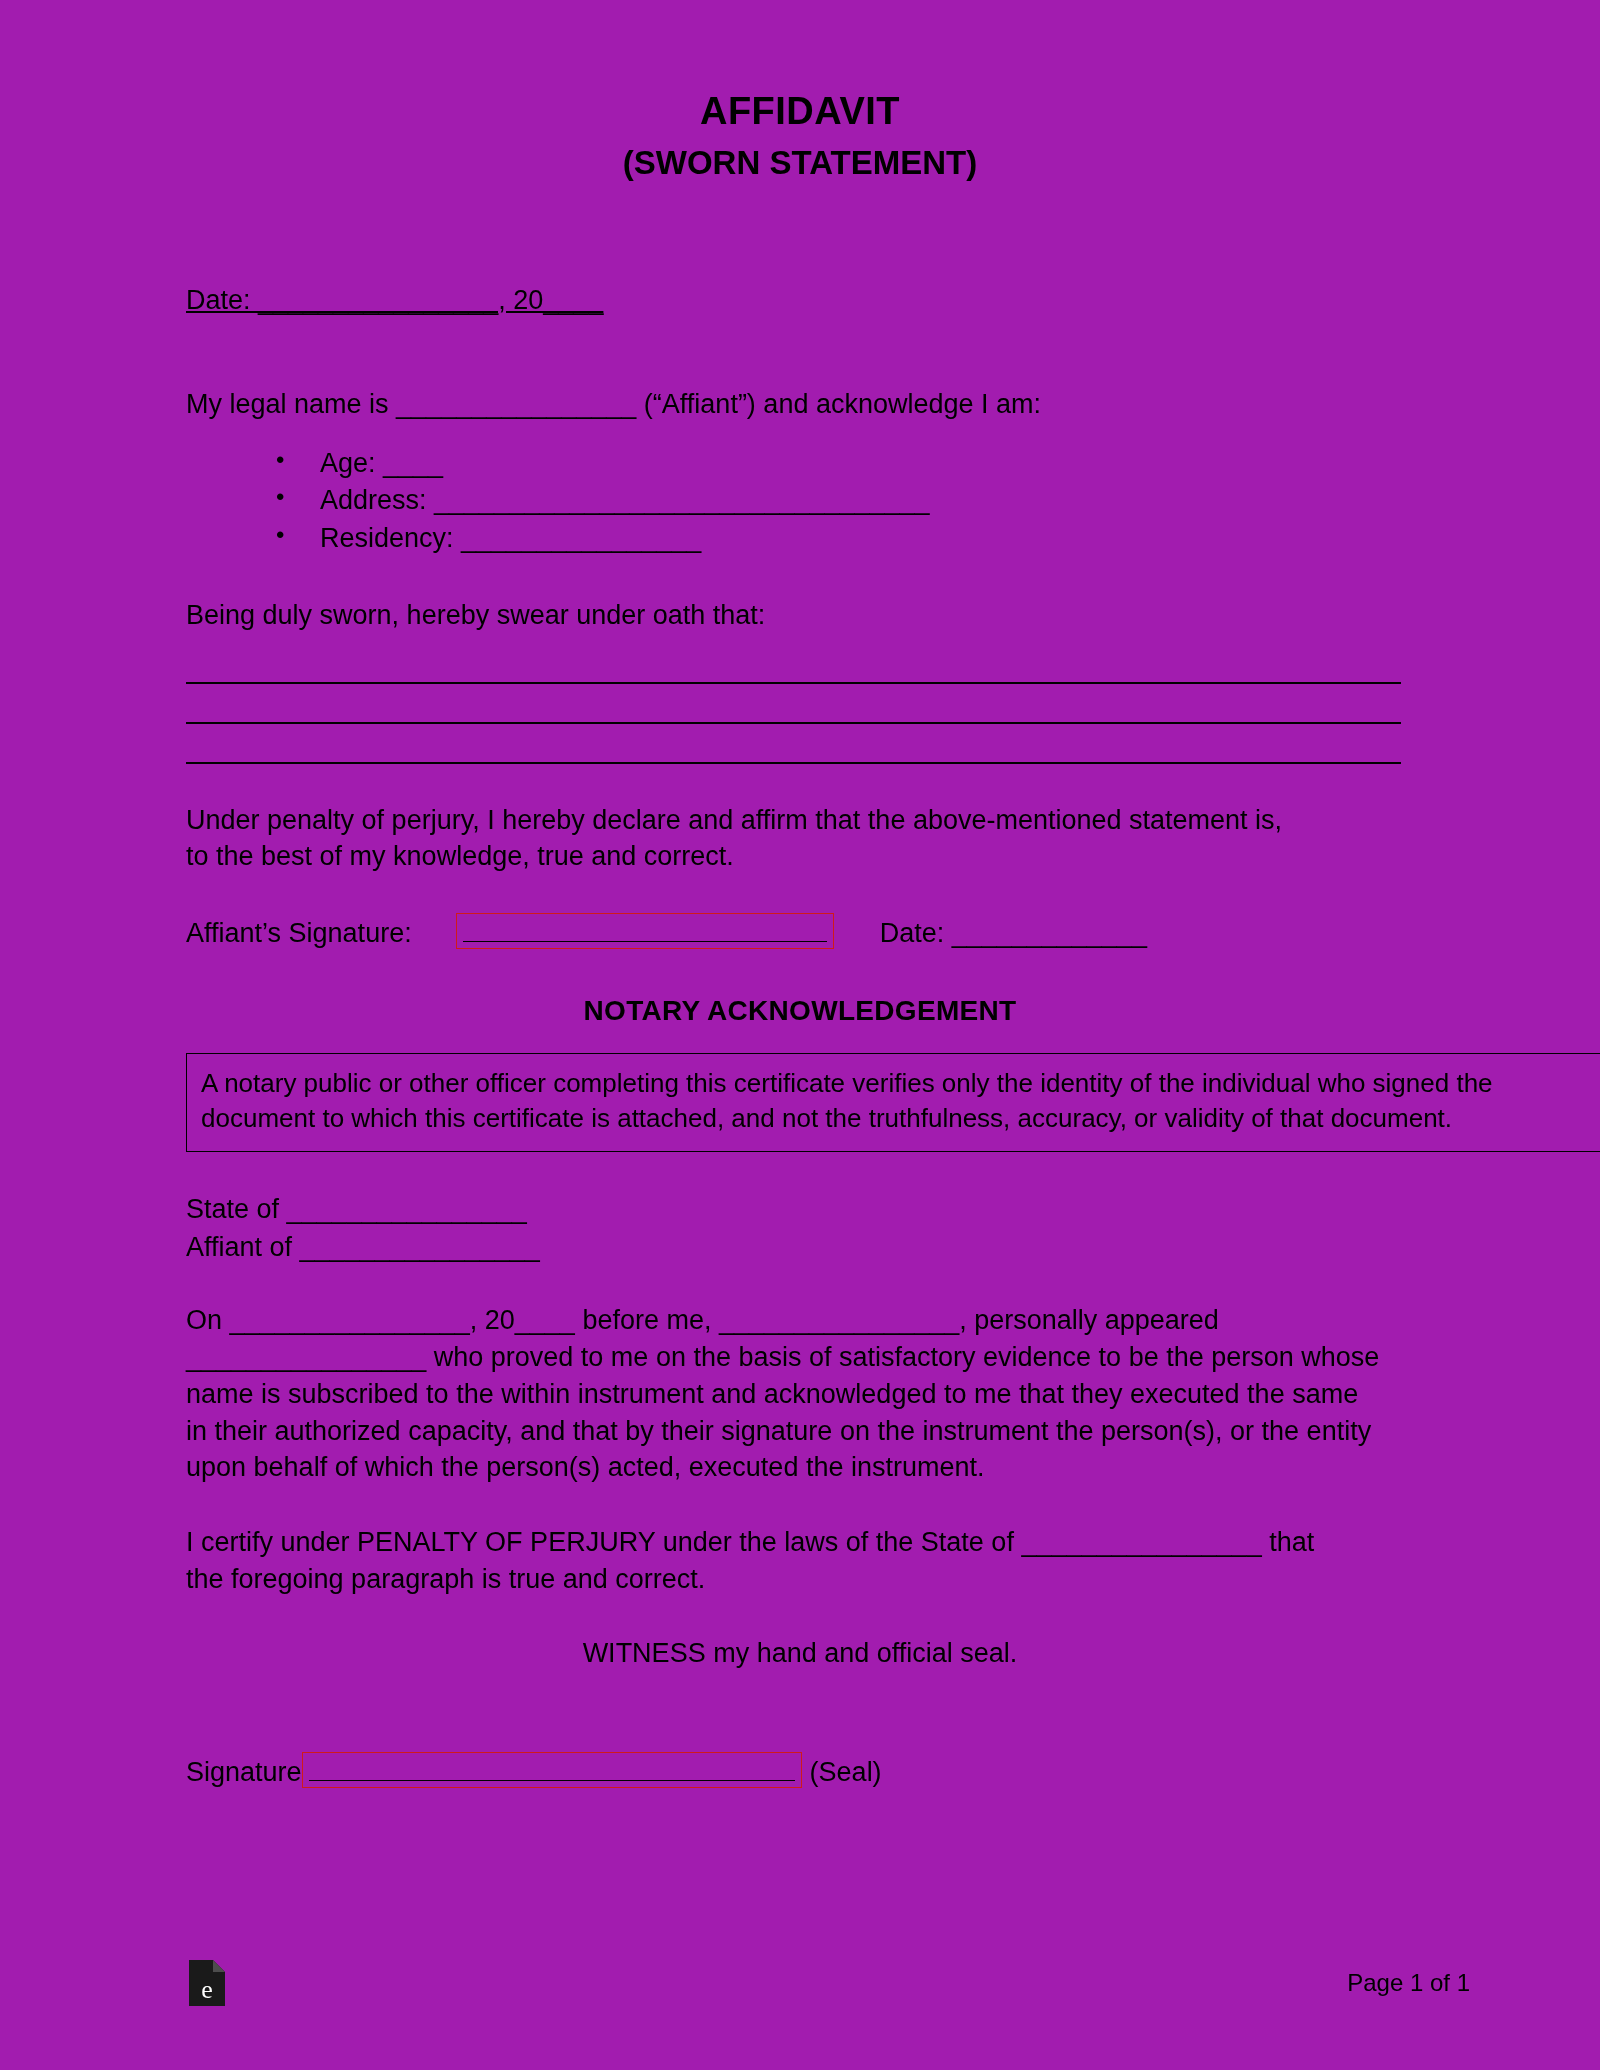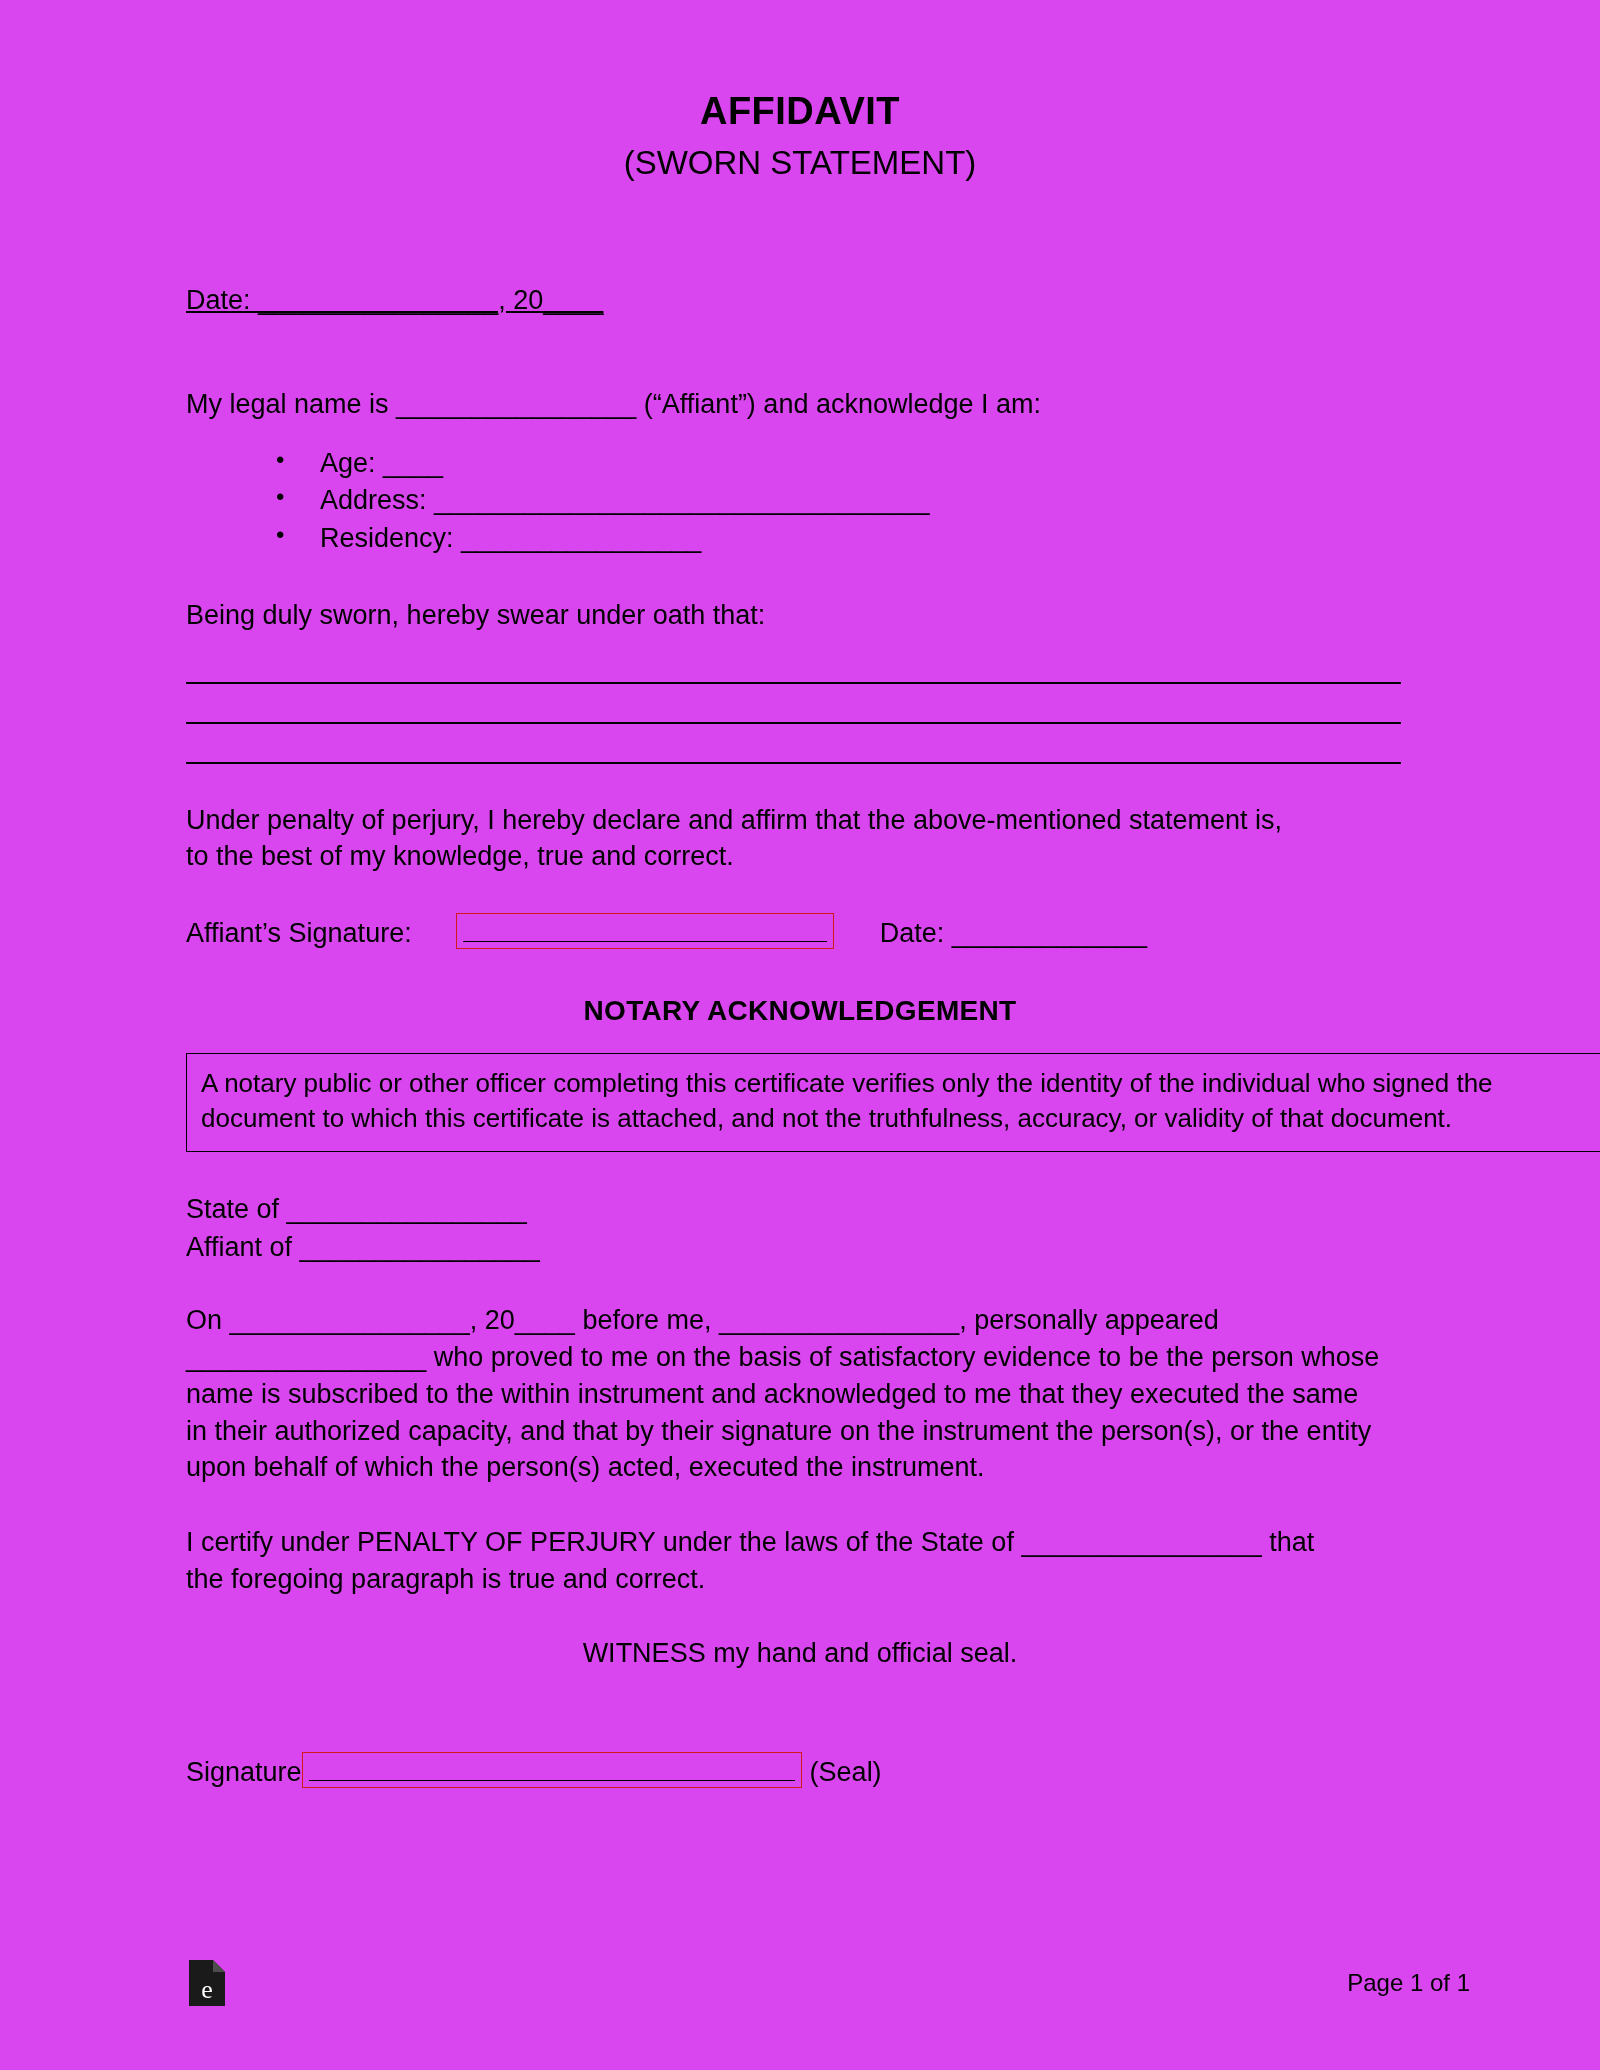--- a/index.html
+++ b/index.html
@@ -16,7 +16,7 @@
     width: 1600px;
     height: 2070px;
     margin: 0 auto;
-    background: #d946ef;
+    background: #a21caf;
     box-sizing: border-box;
     padding: 4px;
   }

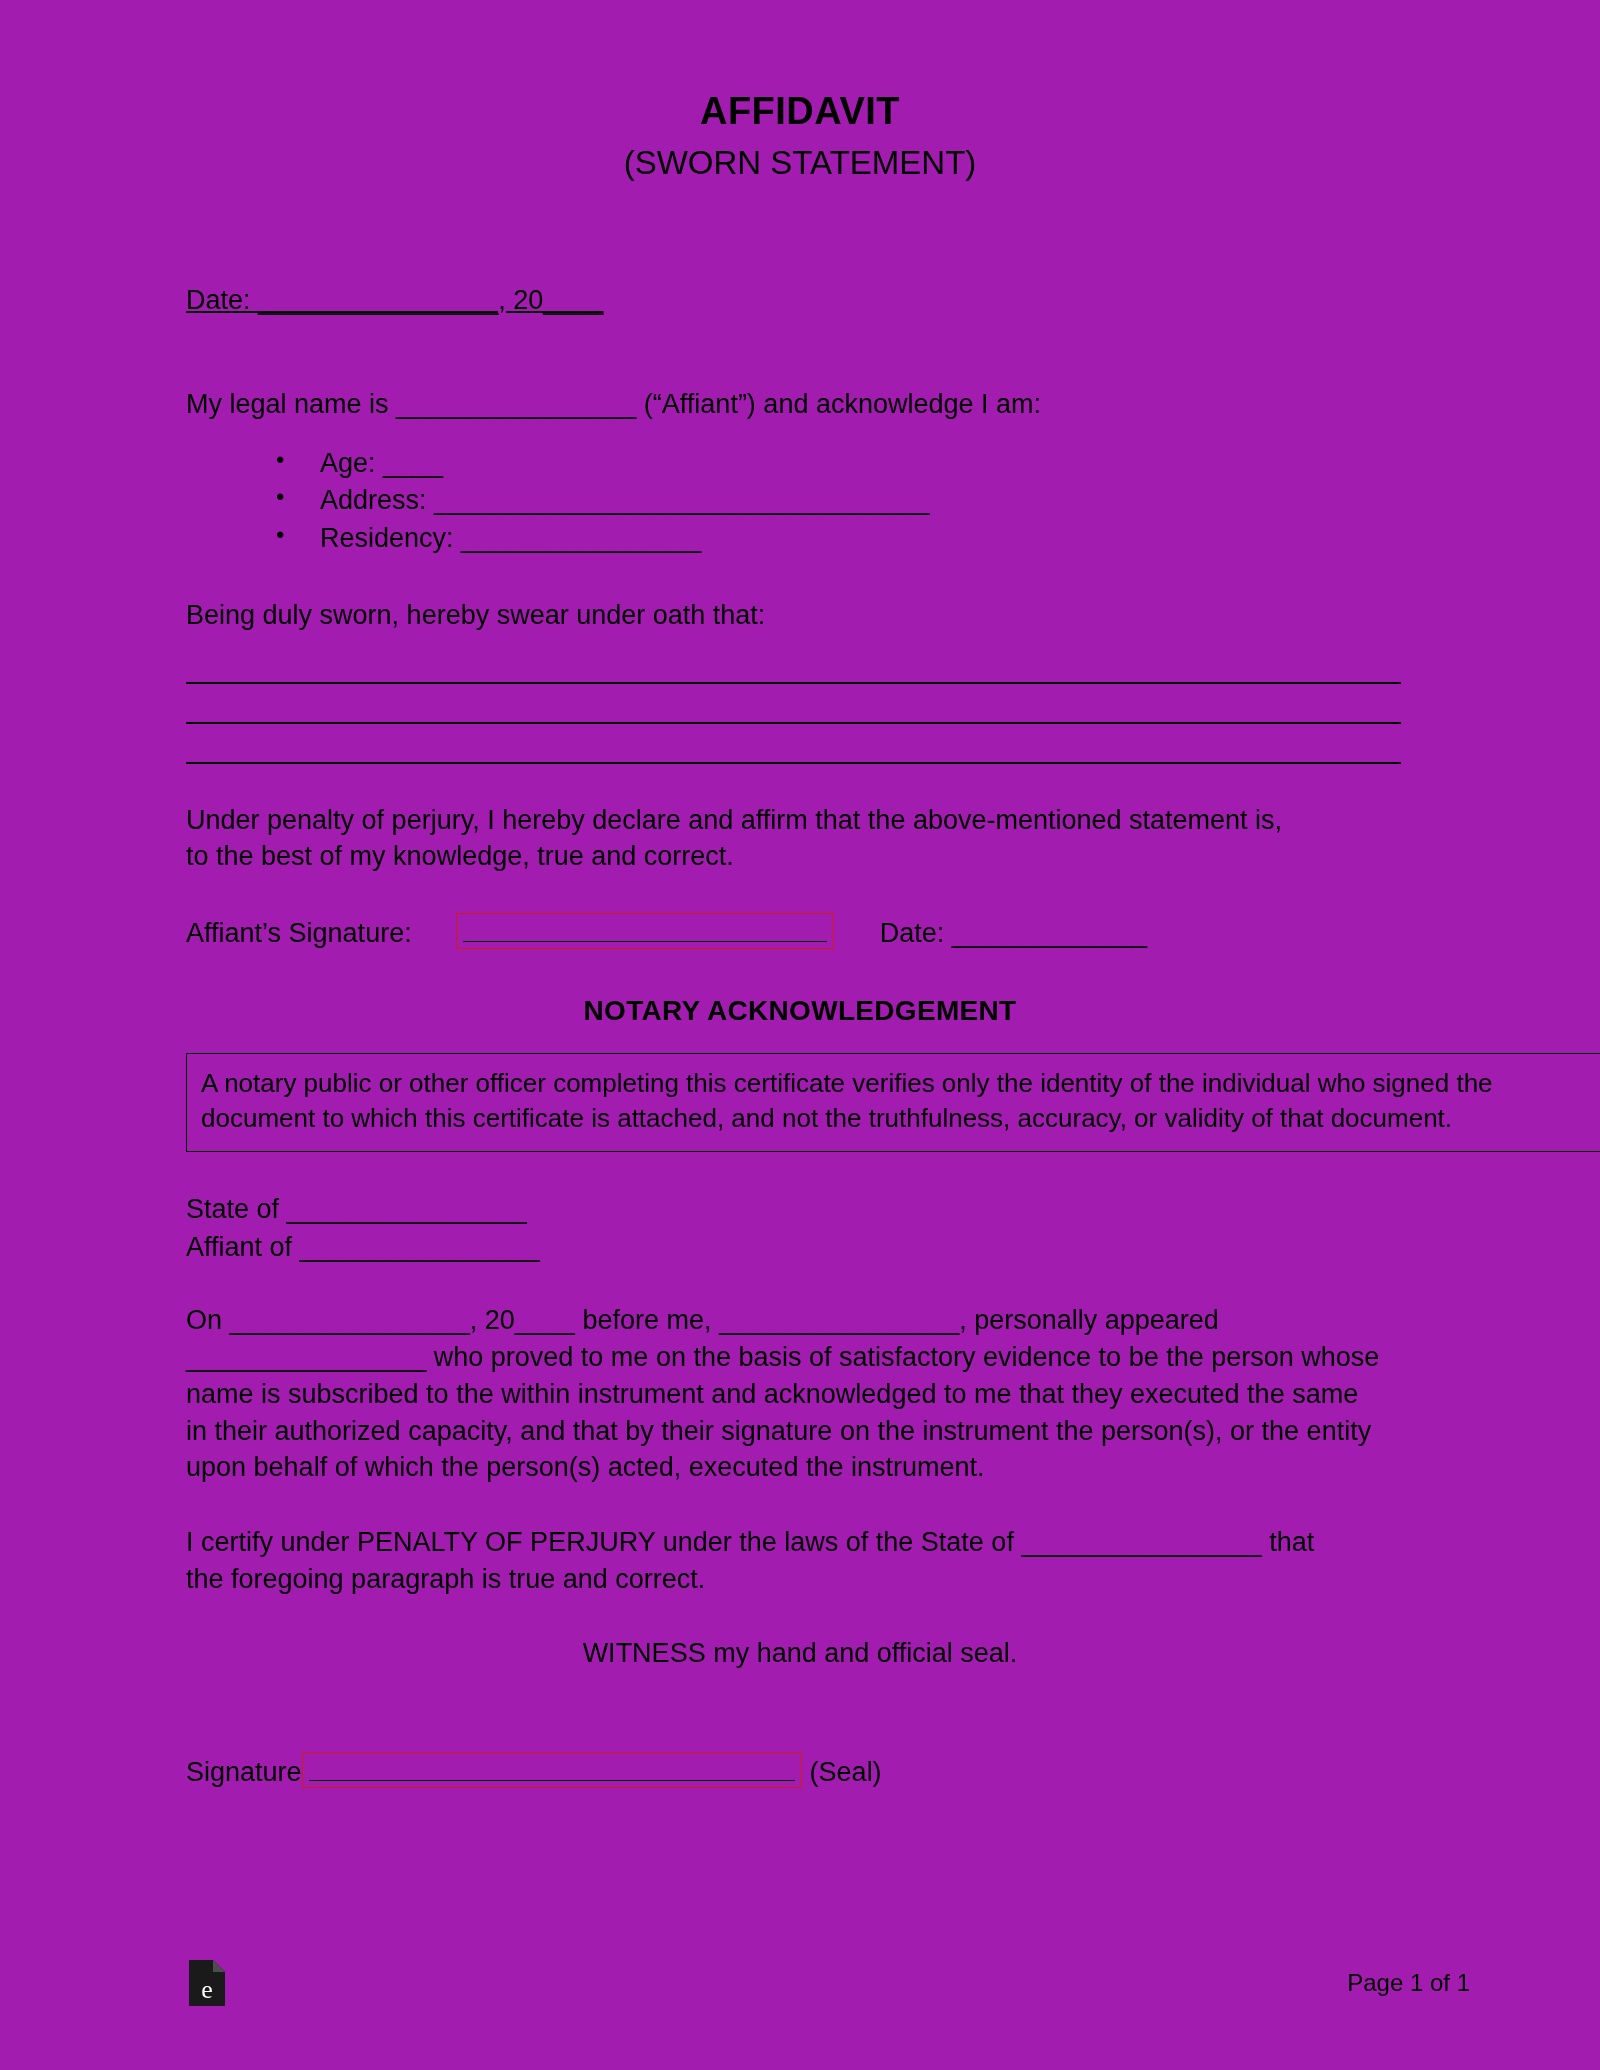--- a/index.html
+++ b/index.html
@@ -37,7 +37,7 @@
   .subtitle {
     text-align: center;
     font-size: 33px;
-    font-weight: normal;
+    font-weight: bold;
     margin-top: 10px;
     line-height: 1.15;
   }

